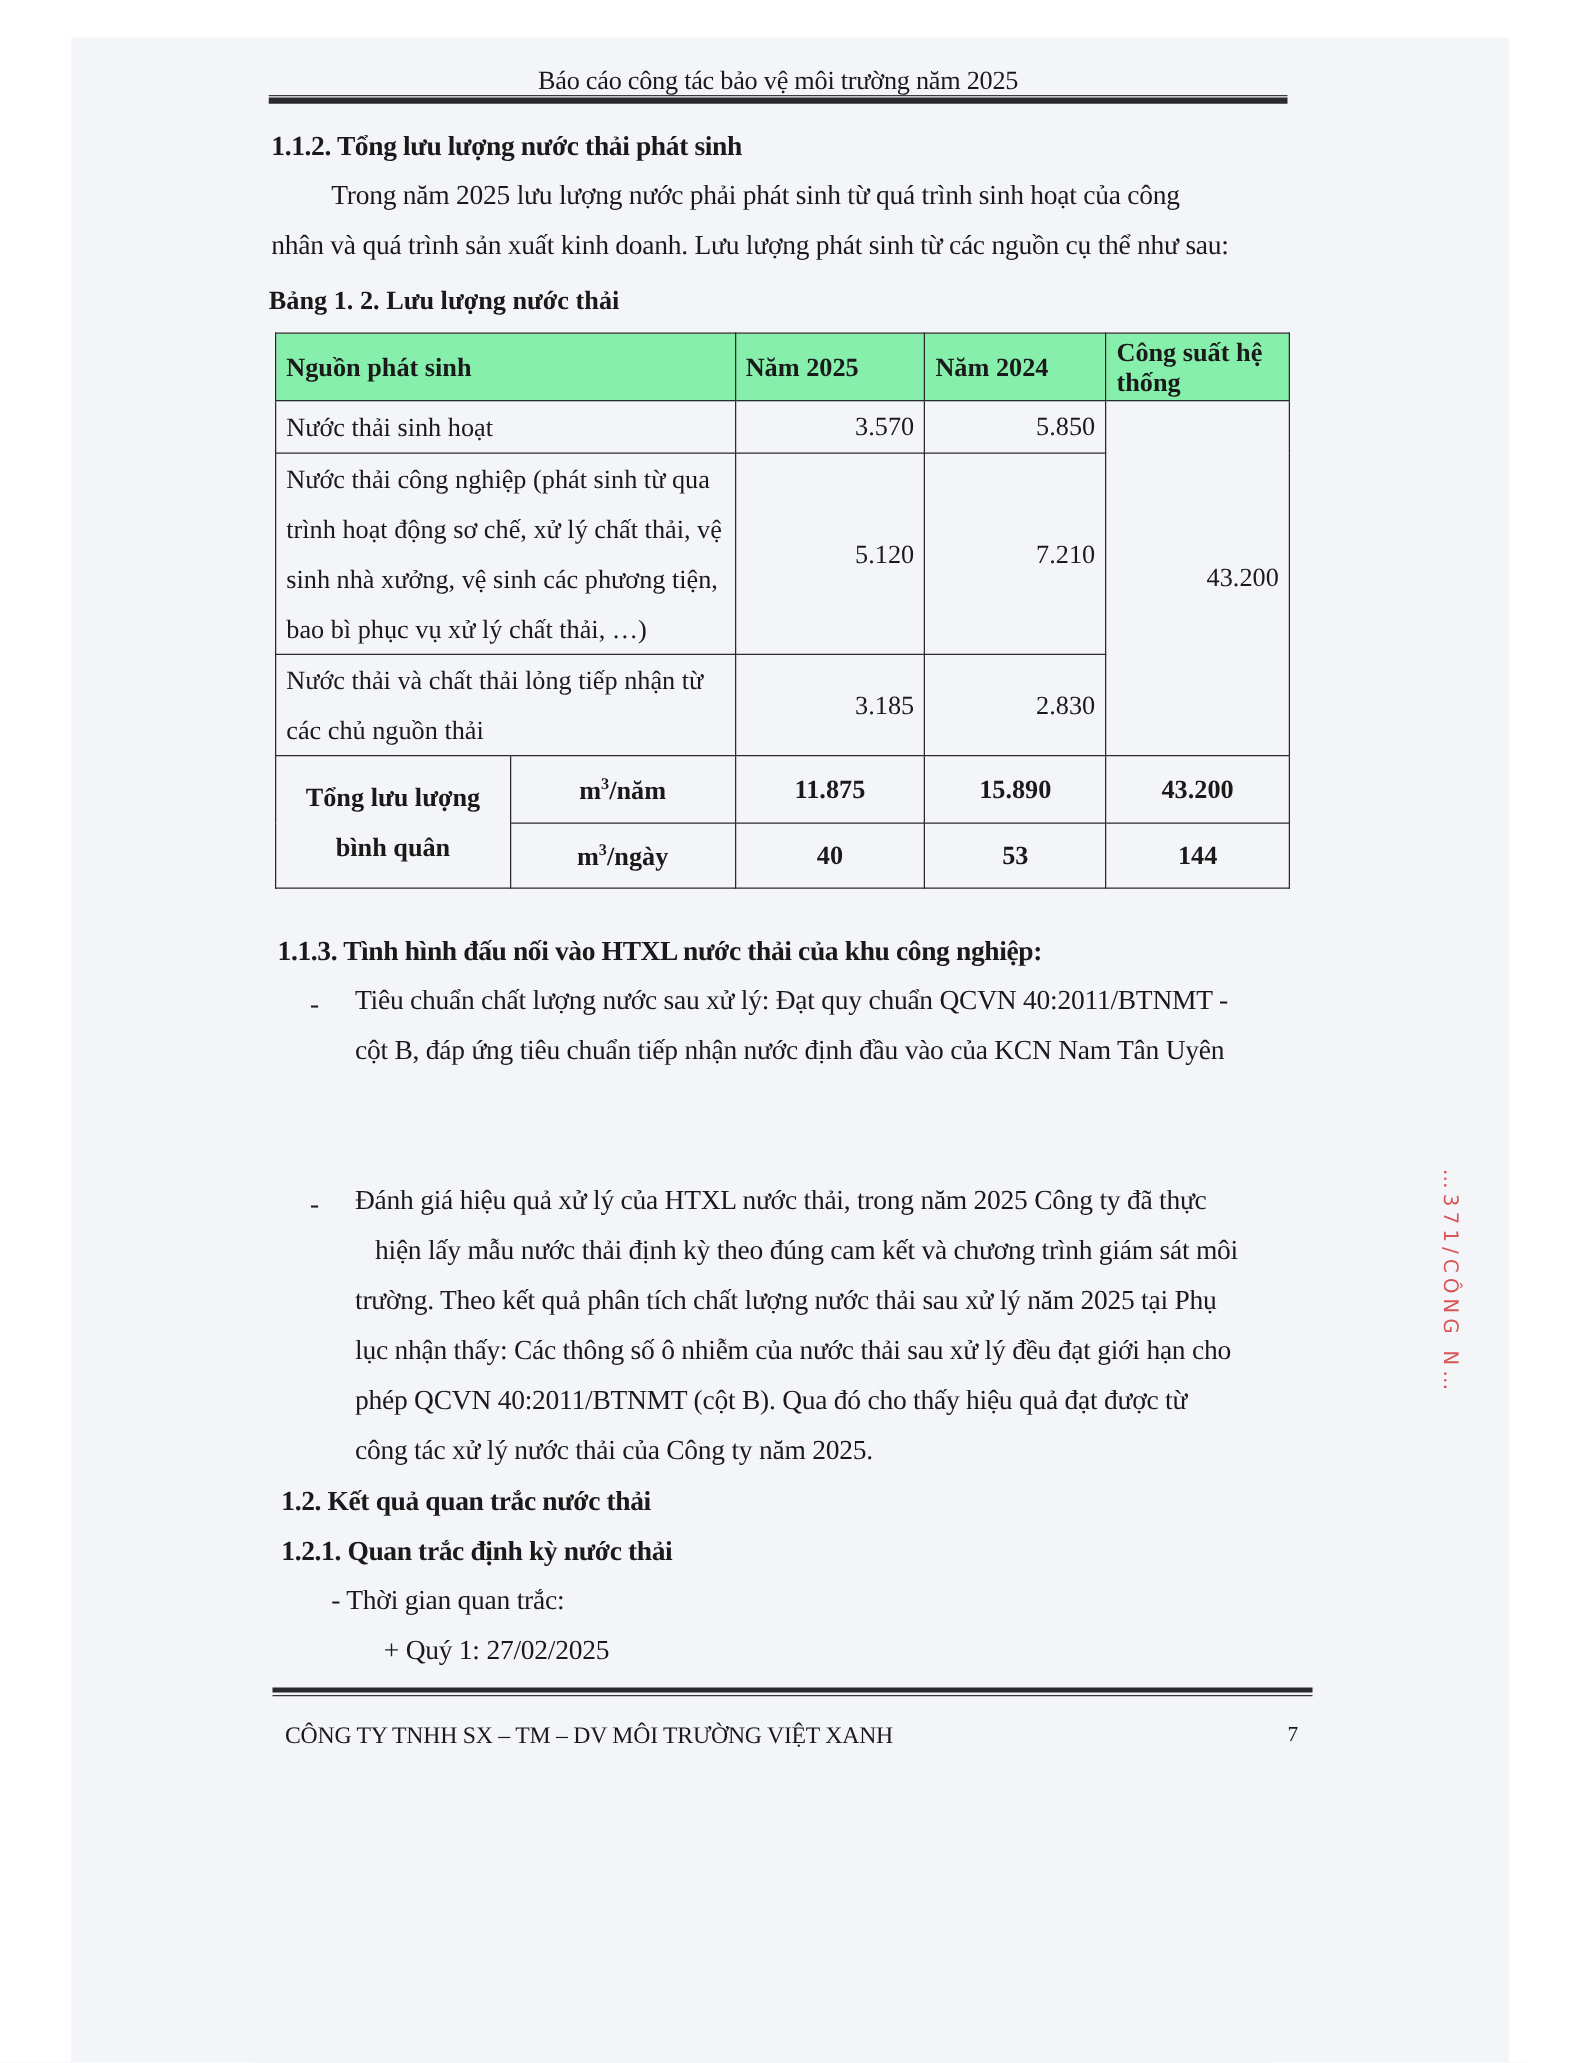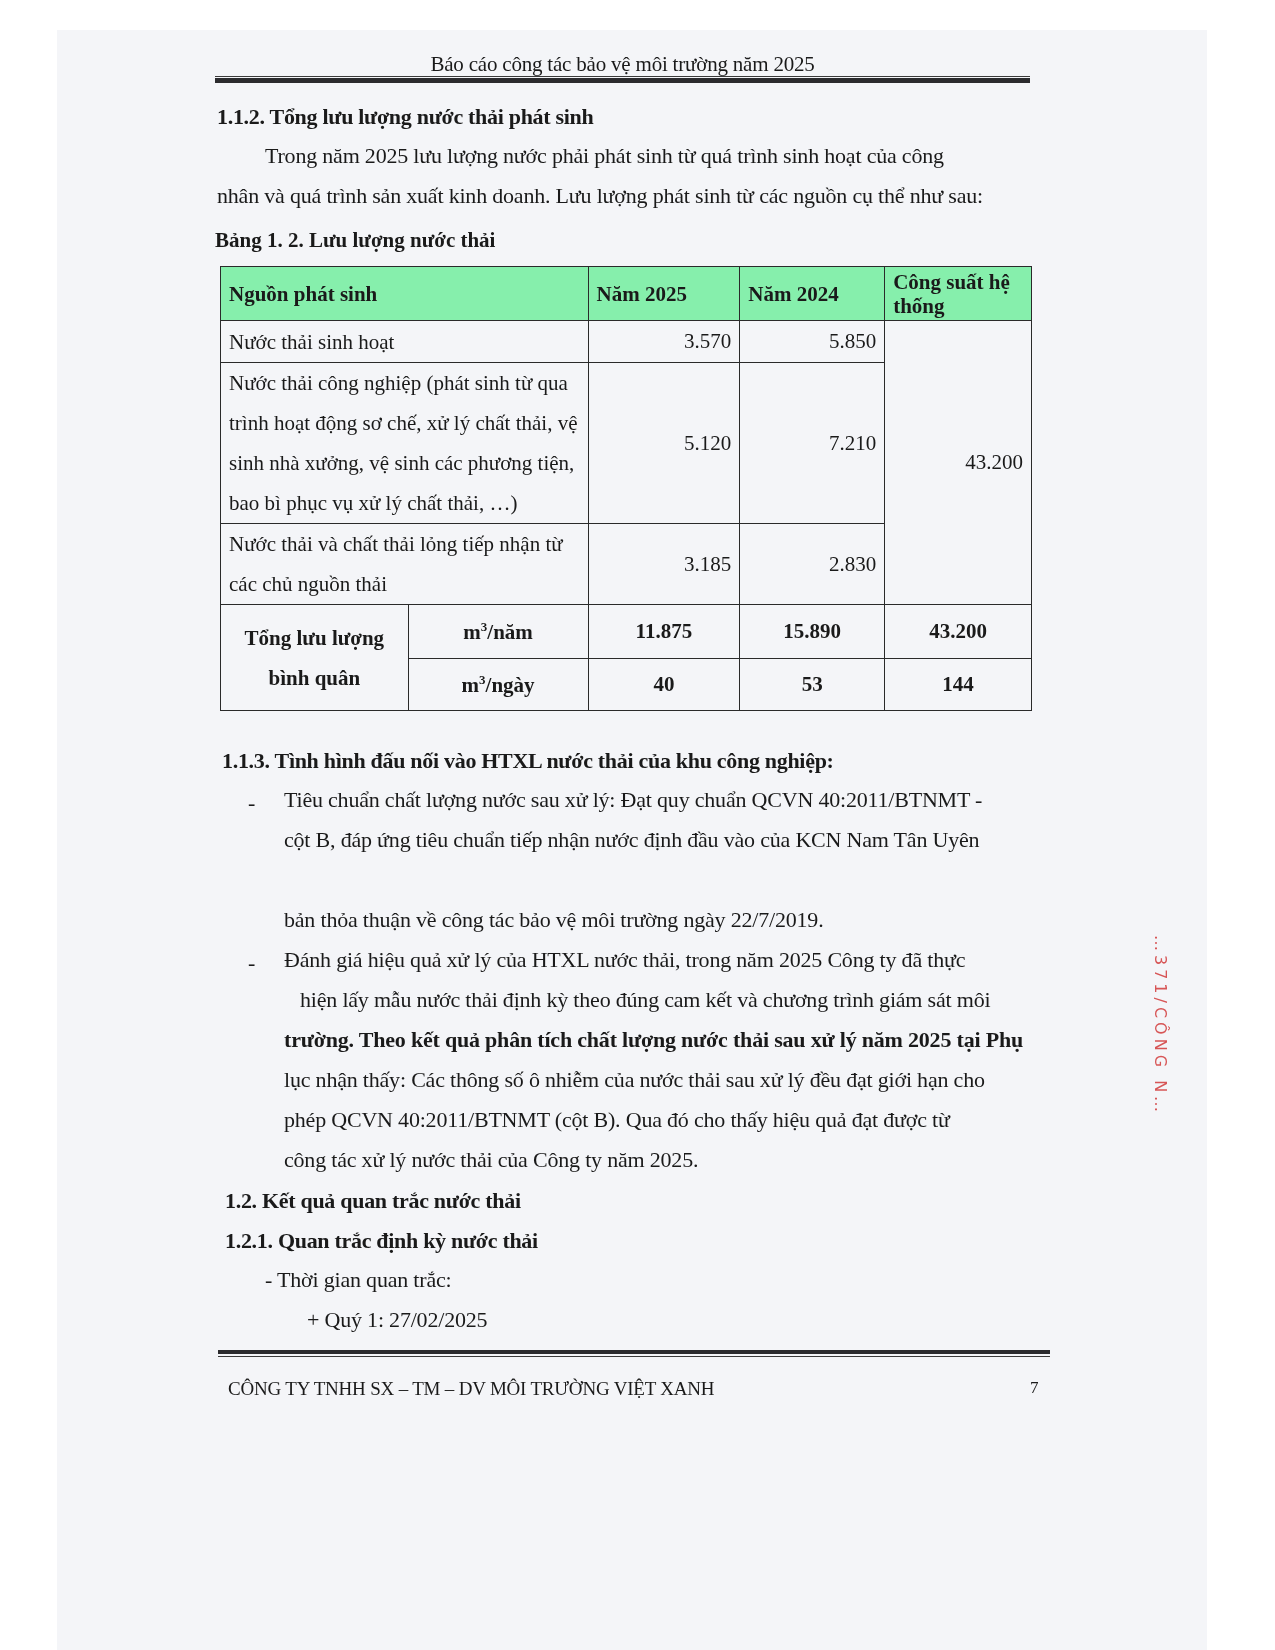--- a/index.html
+++ b/index.html
@@ -119,7 +119,6 @@
   <div class="abs bullet-dash" style="left:248px; top:790px;">-</div>
   <div class="abs p" style="left:284px; top:780px; width:746px;">Tiêu chuẩn chất lượng nước sau xử lý: Đạt quy chuẩn QCVN 40:2011/BTNMT -</div>
   <div class="abs p" style="left:284px; top:820px; width:746px;">cột B, đáp ứng tiêu chuẩn tiếp nhận nước định đầu vào của KCN Nam Tân Uyên</div>
-  <div class="abs p" style="left:284px; top:900px; width:746px;">bản thỏa thuận về công tác bảo vệ môi trường ngày 22/7/2019.</div>
 
   <div class="abs bullet-dash" style="left:248px; top:950px;">-</div>
   <div class="abs p" style="left:284px; top:940px; width:746px;">Đánh giá hiệu quả xử lý của HTXL nước thải, trong năm 2025 Công ty đã thực</div>

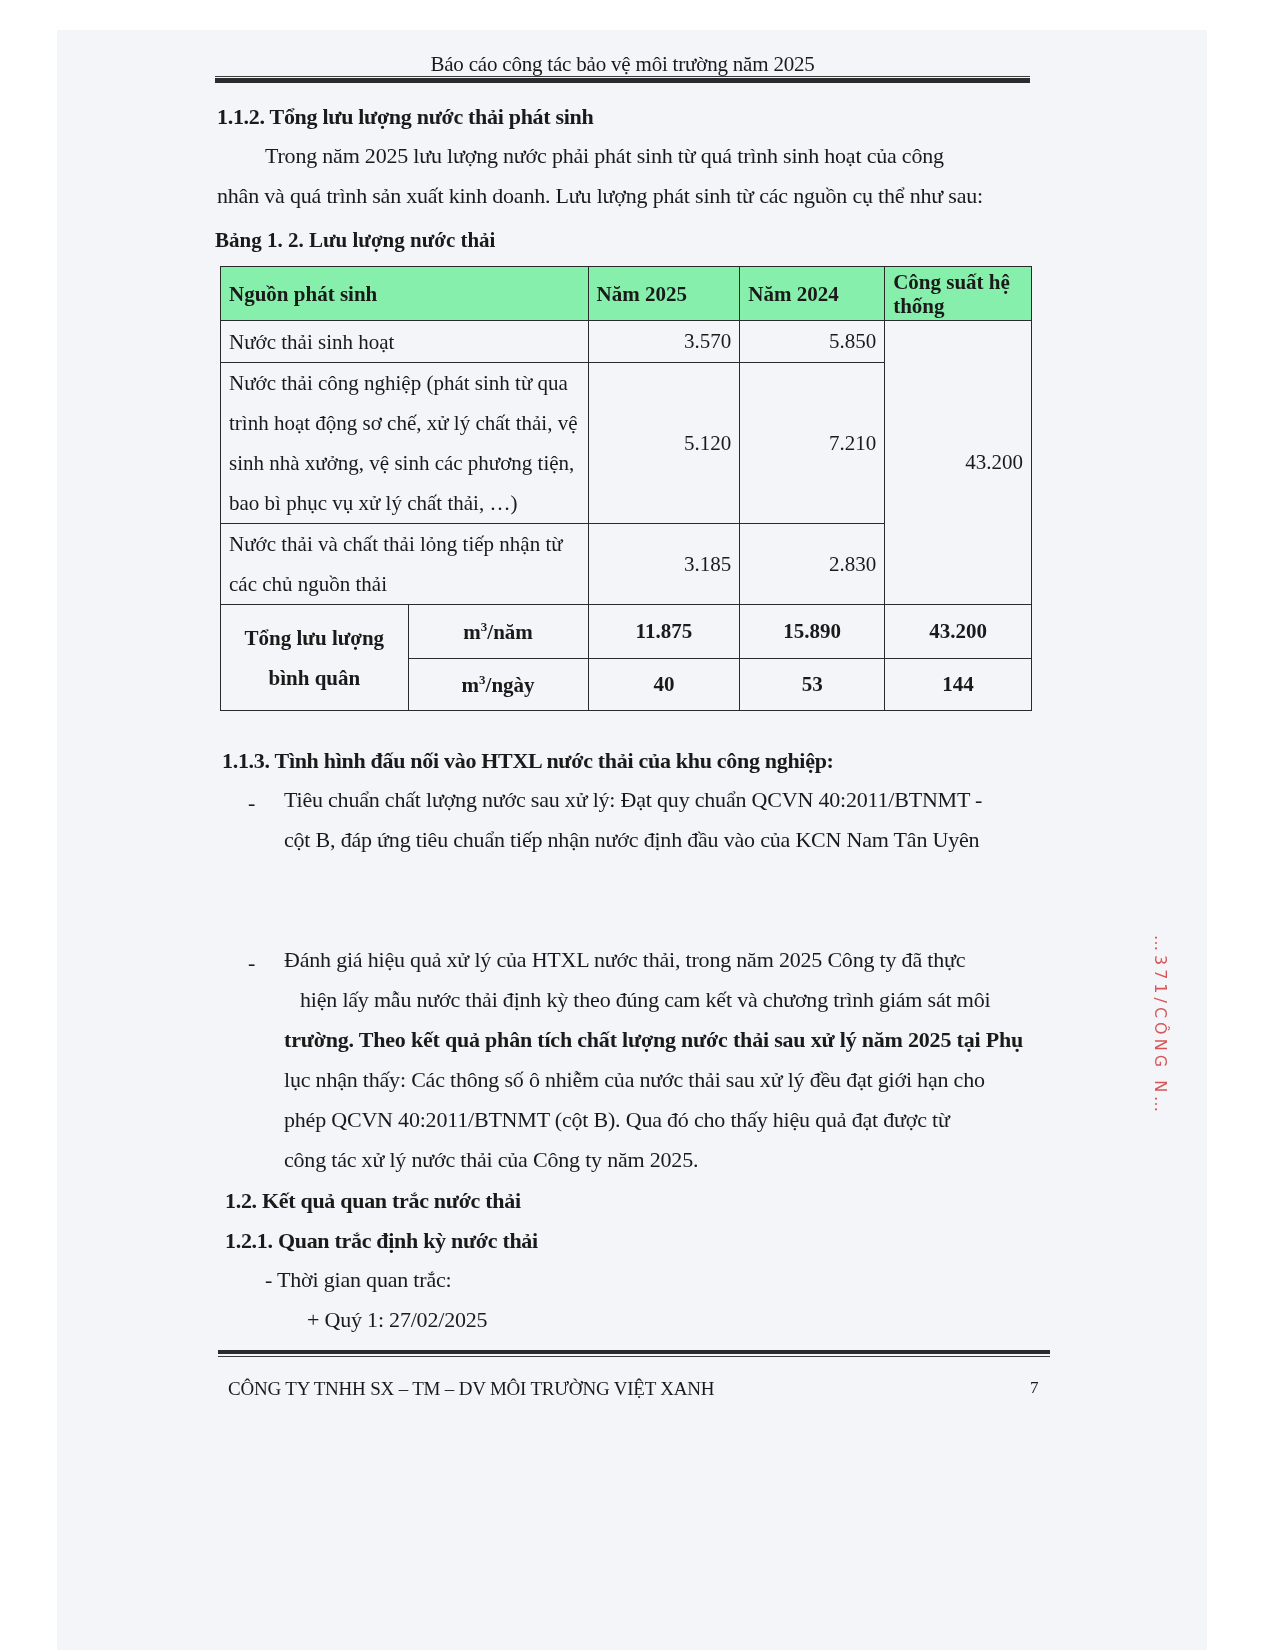--- a/index.html
+++ b/index.html
@@ -123,7 +123,7 @@
   <div class="abs bullet-dash" style="left:248px; top:950px;">-</div>
   <div class="abs p" style="left:284px; top:940px; width:746px;">Đánh giá hiệu quả xử lý của HTXL nước thải, trong năm 2025 Công ty đã thực</div>
   <div class="abs p" style="left:284px; top:980px; width:746px;margin-left:16px;">hiện lấy mẫu nước thải định kỳ theo đúng cam kết và chương trình giám sát môi</div>
-  <div class="abs p" style="left:284px; top:1020px; width:746px;font-weight:bold;">trường. Theo kết quả phân tích chất lượng nước thải sau xử lý năm 2025 tại Phụ</div>
+  <div class="abs p" style="left:284px; top:1020px; width:746px;">trường. Theo kết quả phân tích chất lượng nước thải sau xử lý năm 2025 tại Phụ</div>
   <div class="abs p" style="left:284px; top:1060px; width:746px;">lục nhận thấy: Các thông số ô nhiễm của nước thải sau xử lý đều đạt giới hạn cho</div>
   <div class="abs p" style="left:284px; top:1100px; width:746px;">phép QCVN 40:2011/BTNMT (cột B). Qua đó cho thấy hiệu quả đạt được từ</div>
   <div class="abs p" style="left:284px; top:1140px; width:746px;">công tác xử lý nước thải của Công ty năm 2025.</div>

